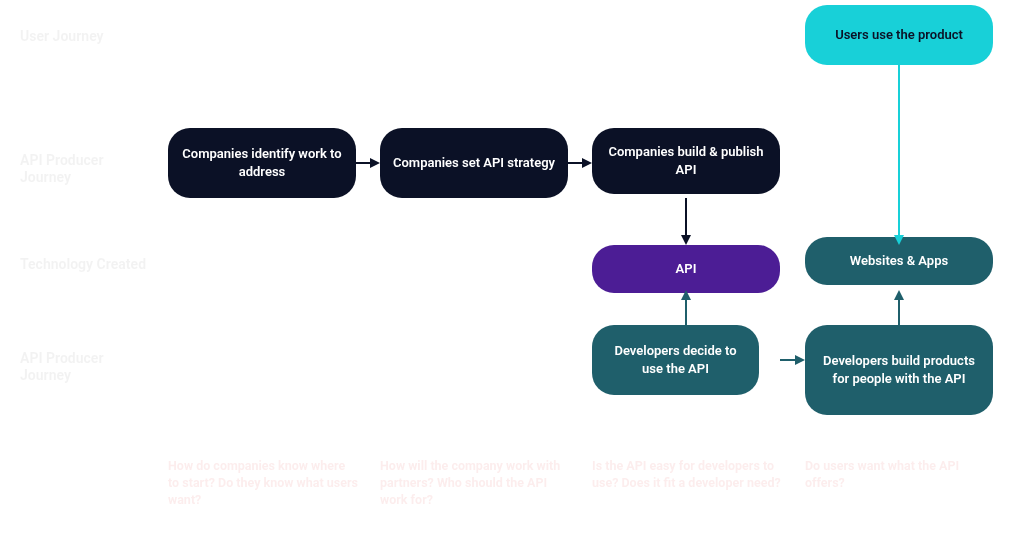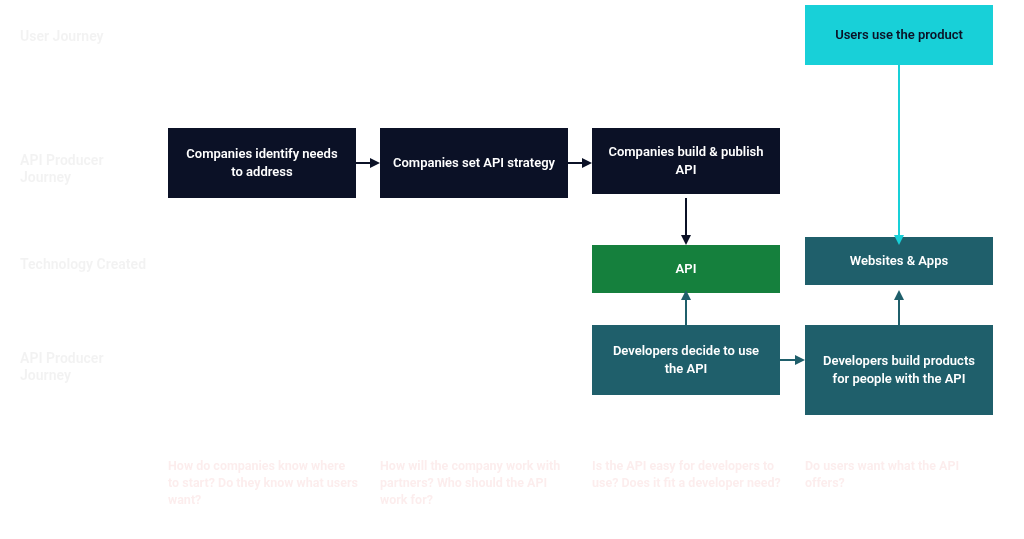--- a/index.html
+++ b/index.html
@@ -31,6 +31,7 @@
     font-weight: 600;
     color: #ffffff;
     line-height: 1.35;
+    border-radius: 22px;
   }
   .dark   { background: #0b1126; }
   .darkb  { background: #15803d; }

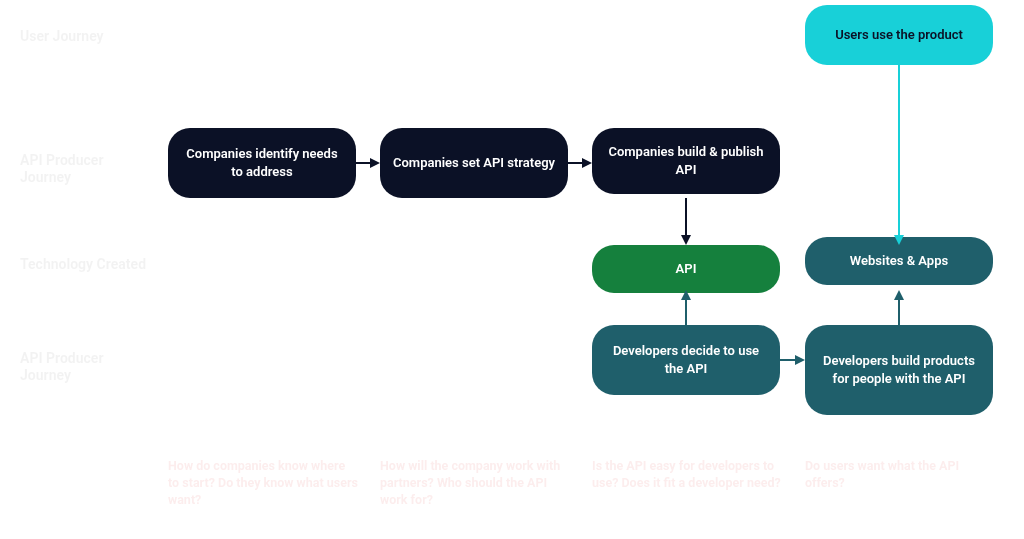--- a/index.html
+++ b/index.html
@@ -61,7 +61,7 @@
 
 <div class="box cyan" style="left:805px; top:5px; width:188px; height:60px">Users use the product</div>
 
-<div class="box dark" style="left:168px; top:128px; width:188px; height:70px">Companies identify needs to address</div>
+<div class="box dark" style="left:168px; top:128px; width:188px; height:70px">Companies identify work to address</div>
 <div class="box dark" style="left:380px; top:128px; width:188px; height:70px">Companies set API strategy</div>
 <div class="box dark" style="left:592px; top:128px; width:188px; height:66px">Companies build &amp; publish API</div>
 

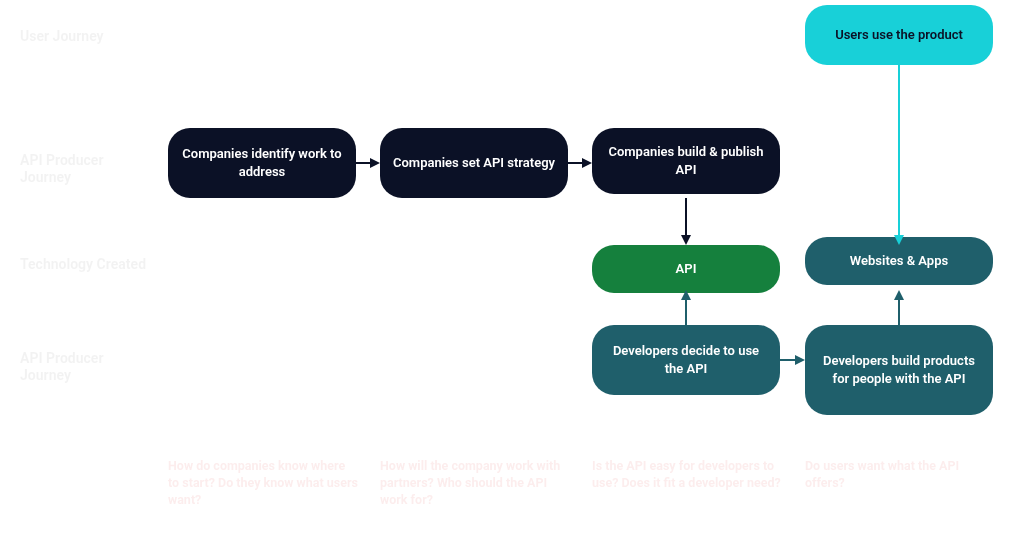--- a/index.html
+++ b/index.html
@@ -34,7 +34,7 @@
     border-radius: 22px;
   }
   .dark   { background: #0b1126; }
-  .darkb  { background: #15803d; }
+  .darkb  { background: #4c1d95; }
   .teal   { background: #1f5f6b; }
   .cyan   { background: #18d0d8; color: #0b1126; font-weight: 600; }
   .question {

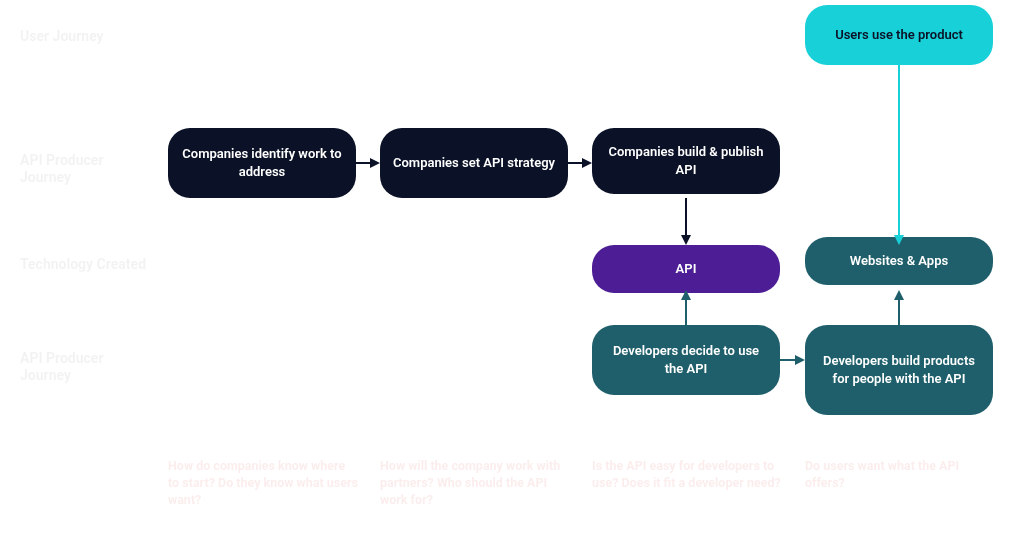--- a/index.html
+++ b/index.html
@@ -68,7 +68,7 @@
 <div class="box darkb" style="left:592px; top:245px; width:188px; height:45px">API</div>
 <div class="box teal" style="left:805px; top:237px; width:188px; height:45px">Websites &amp; Apps</div>
 
-<div class="box teal" style="left:592px; top:325px; width:188px; height:70px">Developers decide to use the API</div>
+<div class="box teal" style="left:592px; top:325px; width:167px; height:70px">Developers decide to use the API</div>
 <div class="box teal" style="left:805px; top:325px; width:188px; height:90px">Developers build products for people with the API</div>
 
 <div class="question q-red" style="left:168px; top:458px; width:190px">How do companies know where to start? Do they know what users want?</div>

